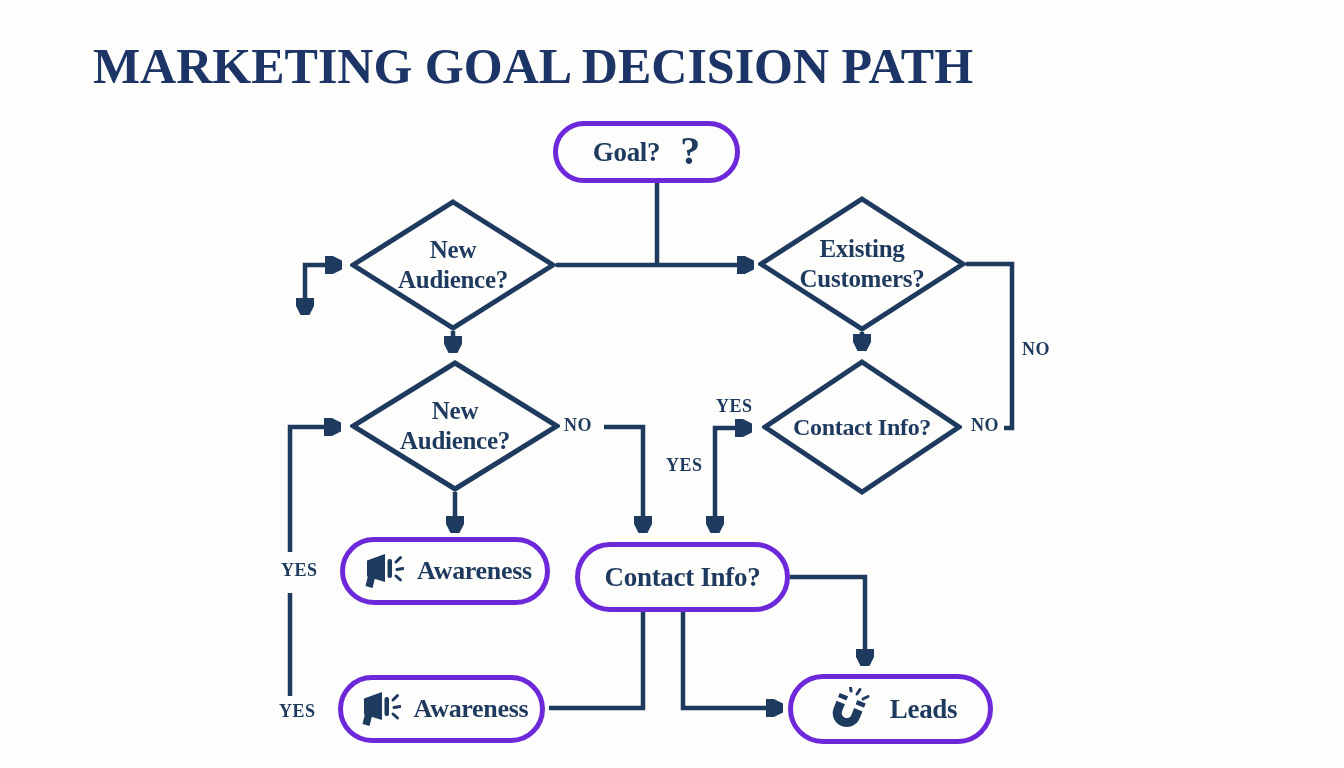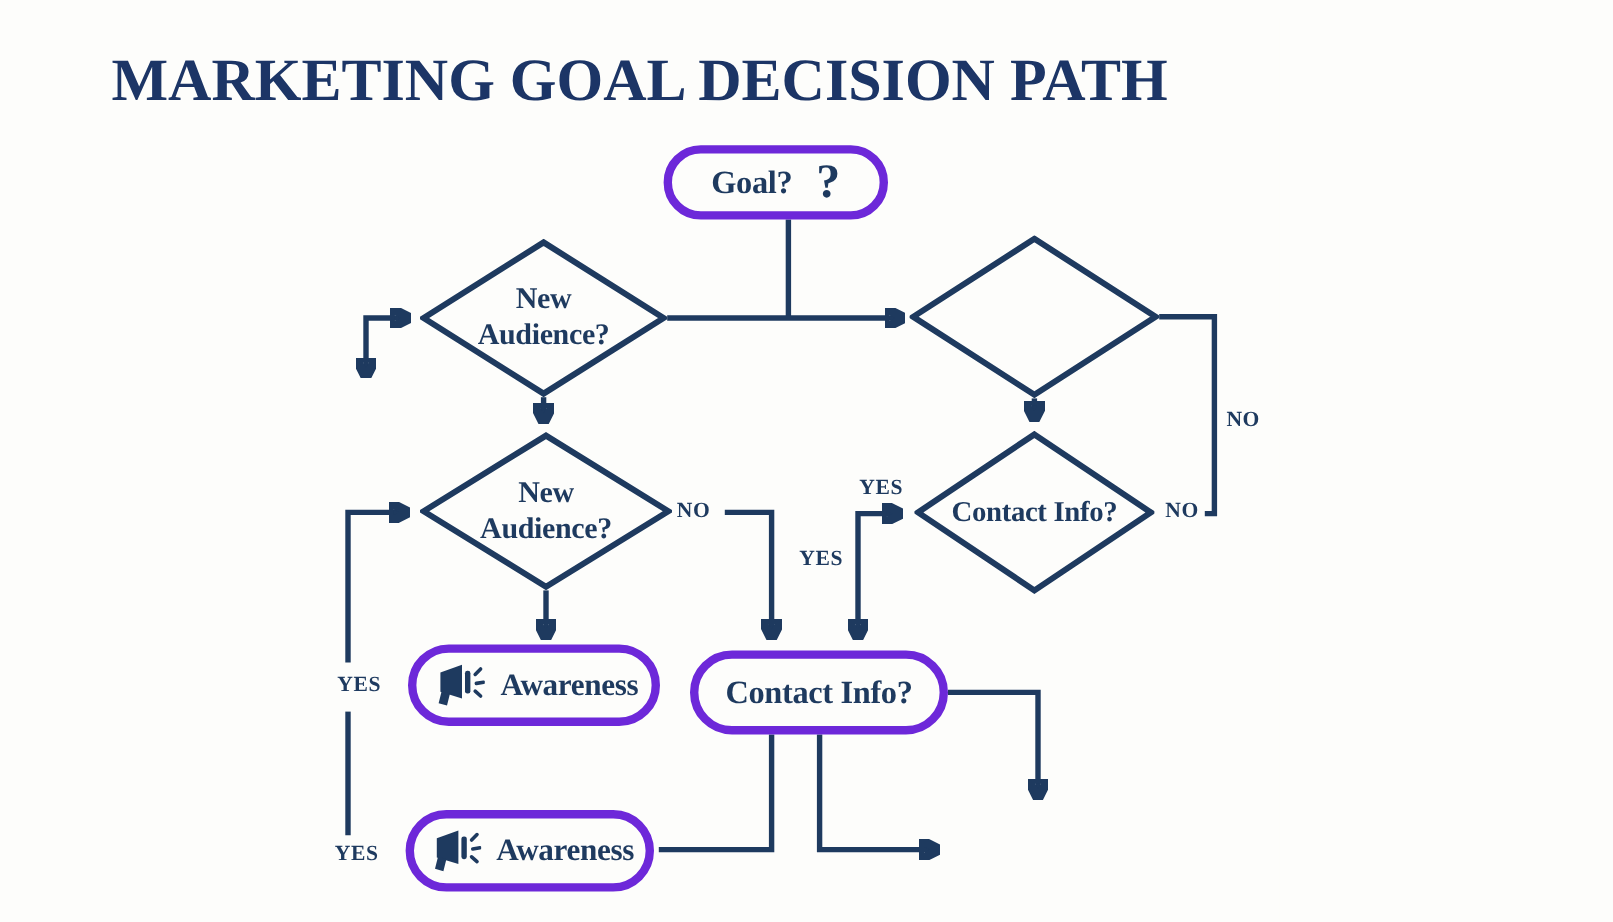--- a/index.html
+++ b/index.html
@@ -15,7 +15,7 @@
   .wires path{fill:none;stroke:#1e3a5f;stroke-width:4.5;stroke-linejoin:miter;}
   .node{position:absolute;display:flex;align-items:center;justify-content:center;color:#1e3a5f;}
   .pill{
-    border:7px solid #6d28d9;border-radius:36px;background:#fdfdfb;
+    border:5px solid #6d28d9;border-radius:36px;background:#fdfdfb;
     font-weight:700;box-sizing:border-box;
   }
   .pill-label{font-size:27px;font-weight:700;letter-spacing:-0.3px;white-space:nowrap;}

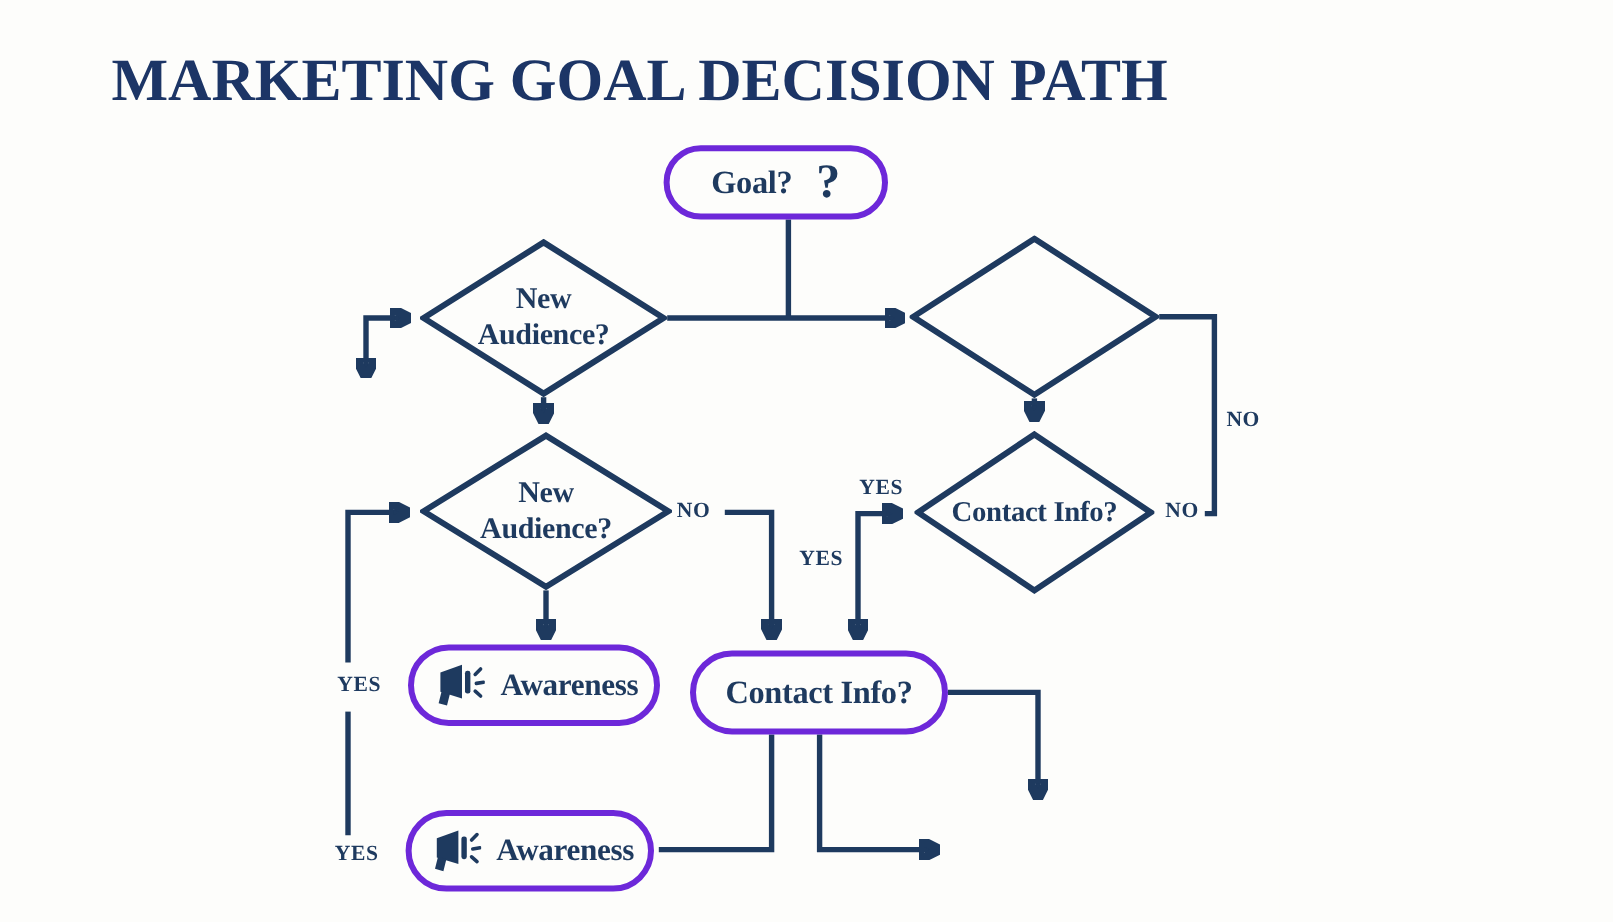--- a/index.html
+++ b/index.html
@@ -76,6 +76,8 @@
     <svg viewBox="0 0 208 136" preserveAspectRatio="none">
       <polygon points="104,3 205,68 104,133 3,68"></polygon>
     </svg>
+    <span class="d-label">Existing
+Customers?</span>
   </div>
 
   <div class="node diamond" style="left:350px;top:345px;width:210px;height:132px;">

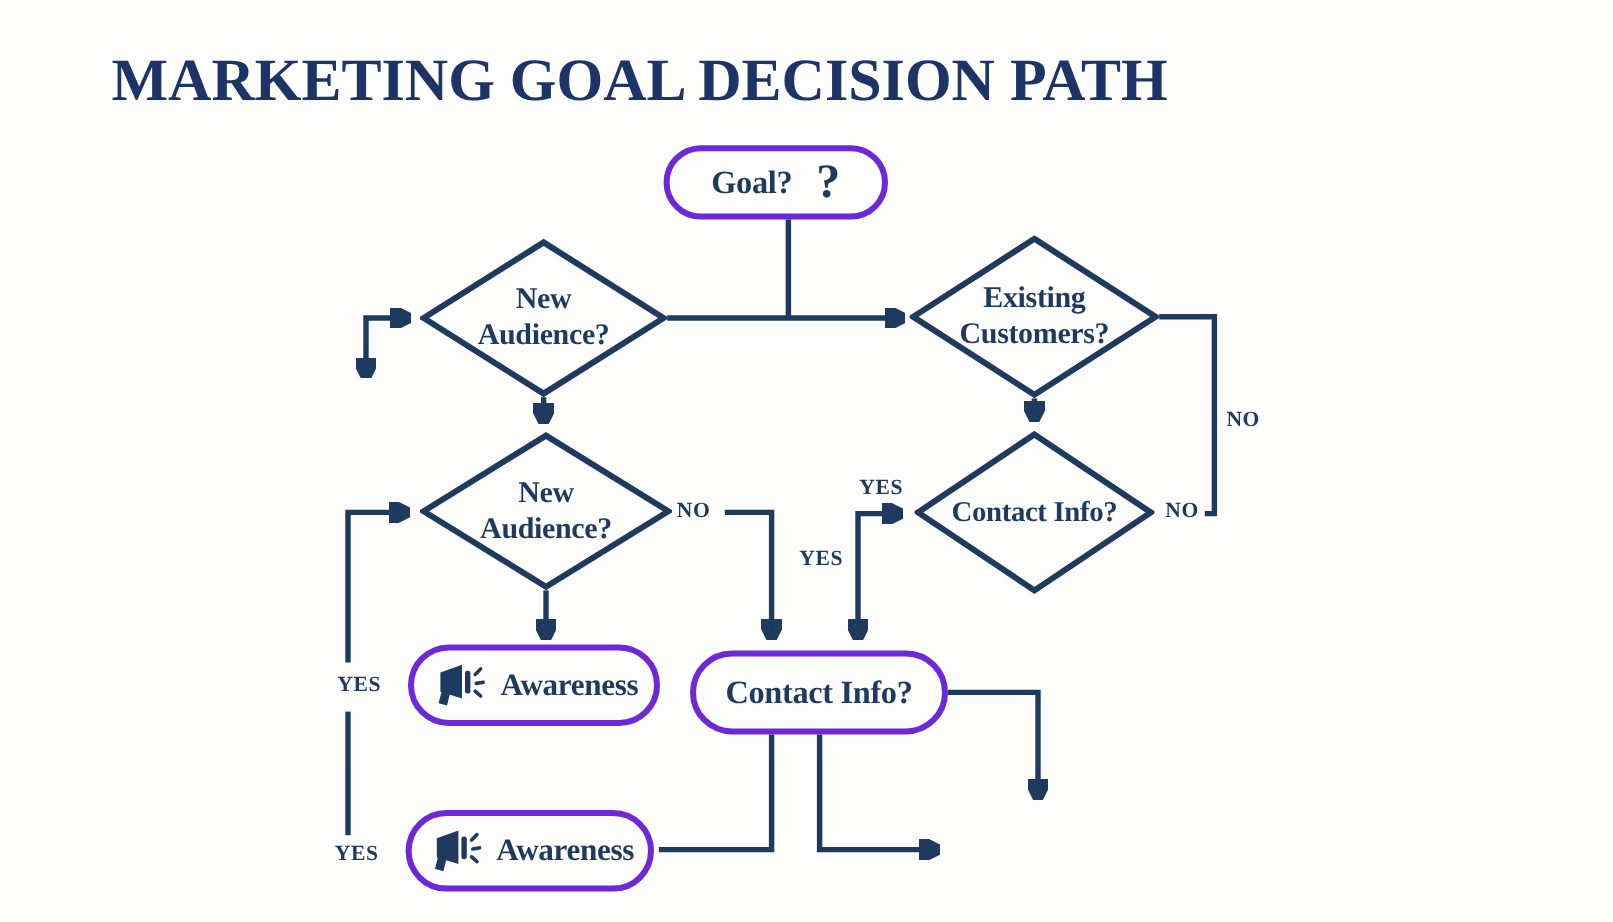--- a/index.html
+++ b/index.html
@@ -131,6 +131,23 @@
     <span class="pill-label" style="font-size:26px;">Awareness</span>
   </div>
 
+  <div class="node pill" style="left:788px;top:659px;width:205px;height:70px;">
+    <span class="nicon" style="margin-right:16px;">
+      <svg width="50" height="44" viewBox="0 0 50 44">
+        <g transform="rotate(22 23 24)">
+          <path d="M14,10 L14,26 A9.5,9.5 0 0 0 33,26 L33,10" fill="none" stroke="#1e3a5f" stroke-width="9"></path>
+          <rect x="8" y="14.5" width="12" height="4" fill="#fdfdfb"></rect>
+          <rect x="27" y="14.5" width="12" height="4" fill="#fdfdfb"></rect>
+        </g>
+        <g stroke="#1e3a5f" stroke-width="3" stroke-linecap="round">
+          <line x1="33" y1="7" x2="36" y2="2.5"></line>
+          <line x1="39" y1="12" x2="44" y2="9.5"></line>
+          <line x1="27" y1="4" x2="26.5" y2="0.5"></line>
+        </g>
+      </svg>
+    </span>
+    <span class="pill-label">Leads</span>
+  </div>
 
   <div class="elabel" style="left:1022px;top:324px;">NO</div>
   <div class="elabel" style="left:971px;top:400px;">NO</div>

